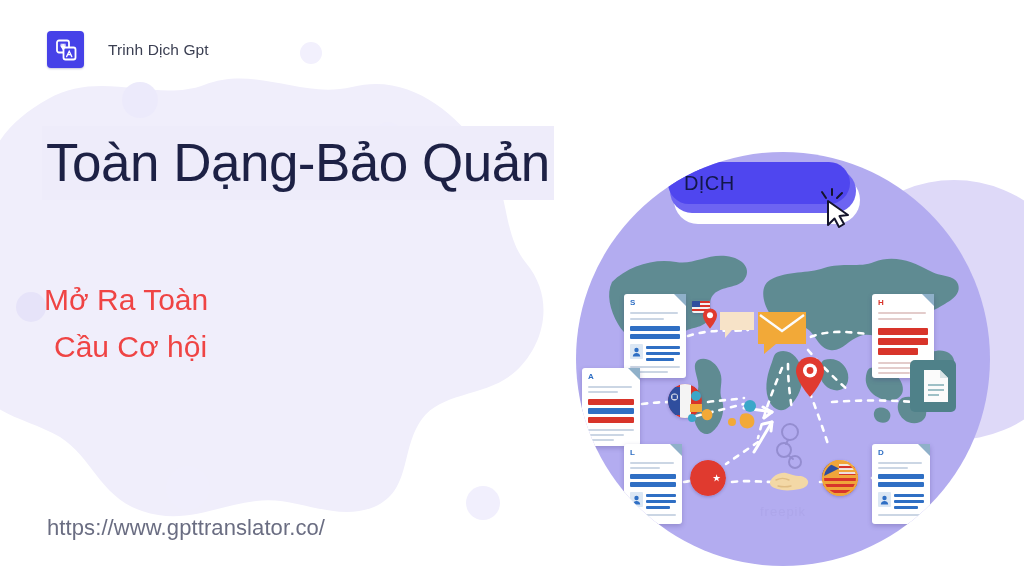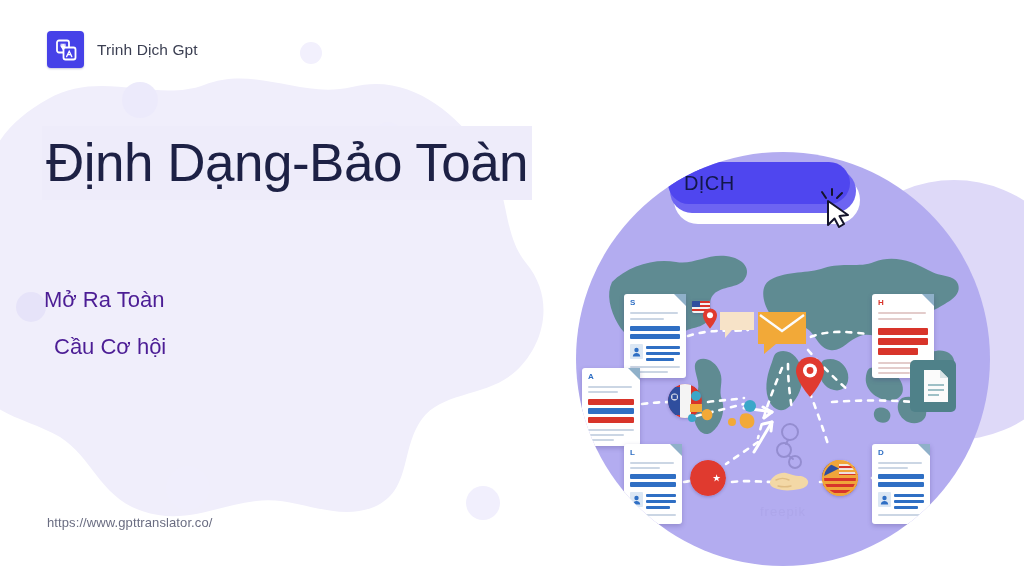--- a/index.html
+++ b/index.html
@@ -23,7 +23,7 @@
   .corner-wedge{position:absolute;right:-60px;top:180px;width:260px;height:260px;border-radius:50%;background:#ded9f8;z-index:1;}
 
   
-  .brand{position:absolute;left:47px;top:31px;display:flex;align-items:center;gap:13px;z-index:20;}
+  .brand{position:absolute;left:47px;top:31px;display:flex;align-items:center;gap:24px;z-index:20;}
   .brand-mark{width:37px;height:37px;border-radius:4px;background:#4641e8;display:flex;align-items:center;justify-content:center;box-shadow:0 1px 2px rgba(40,30,120,.25);}
   .brand-name{font-size:15.5px;color:#3b3f52;letter-spacing:.1px;white-space:nowrap;}
 

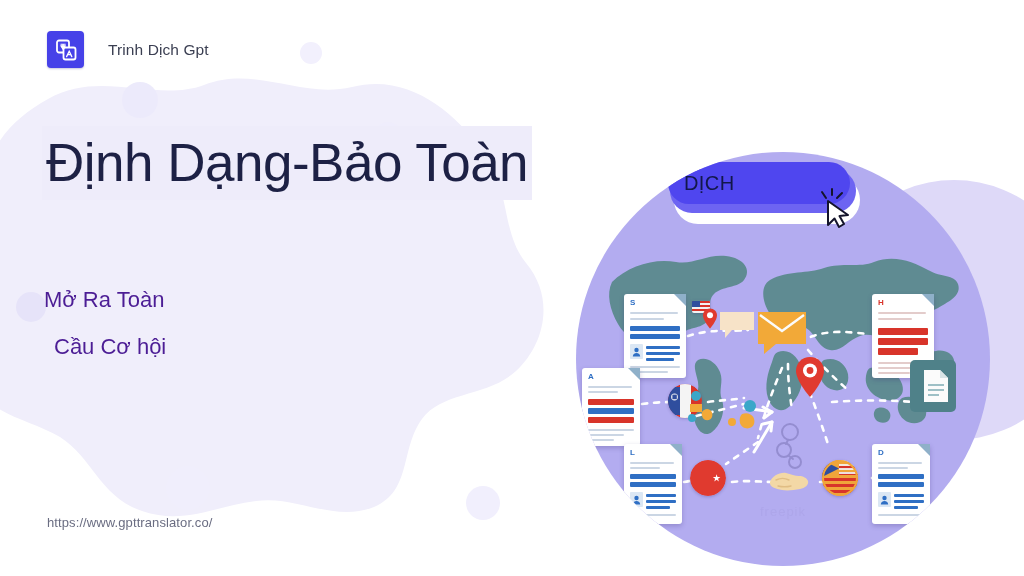--- a/index.html
+++ b/index.html
@@ -110,7 +110,7 @@
   </div>
 
   <div class="headline">
-    <span class="h-line hl">Định Dạng-Bảo Toàn</span>
+    <span class="h-line hl">Toàn Dạng-Bảo Quản</span>
   </div>
 
   <div class="subhead">

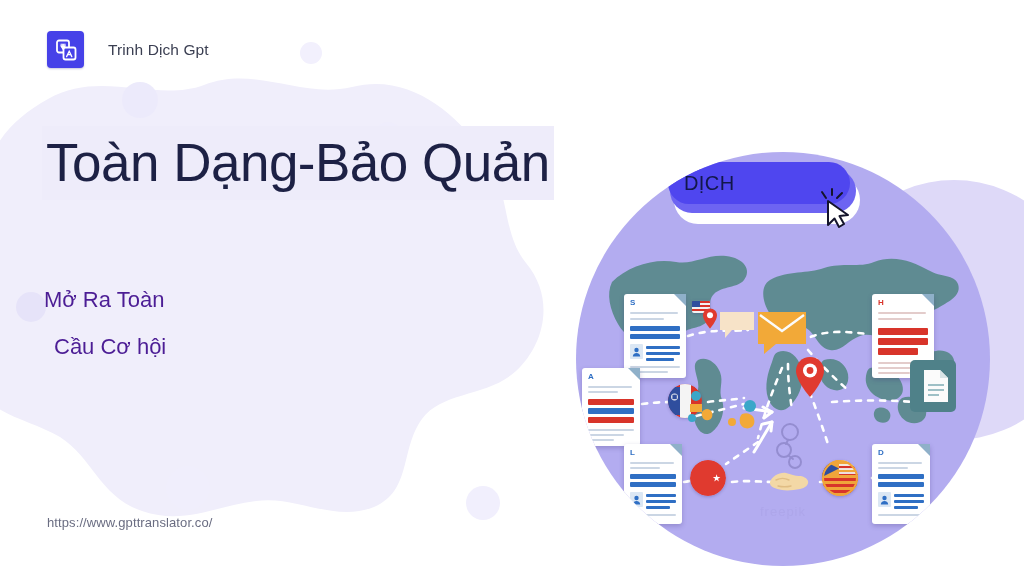--- a/index.html
+++ b/index.html
@@ -33,7 +33,7 @@
   .h-line.hl{background:#eeecfa;padding:0 4px;margin-left:-4px;}
 
   .subhead{position:absolute;left:44px;top:276px;z-index:12;}
-  .s-line{font-size:22px;line-height:47px;color:#4c1d95;white-space:nowrap;display:block;width:max-content;}
+  .s-line{font-size:30px;line-height:47px;color:#ef4444;white-space:nowrap;display:block;width:max-content;}
   .s-line.indent{padding-left:10px;}
 
   

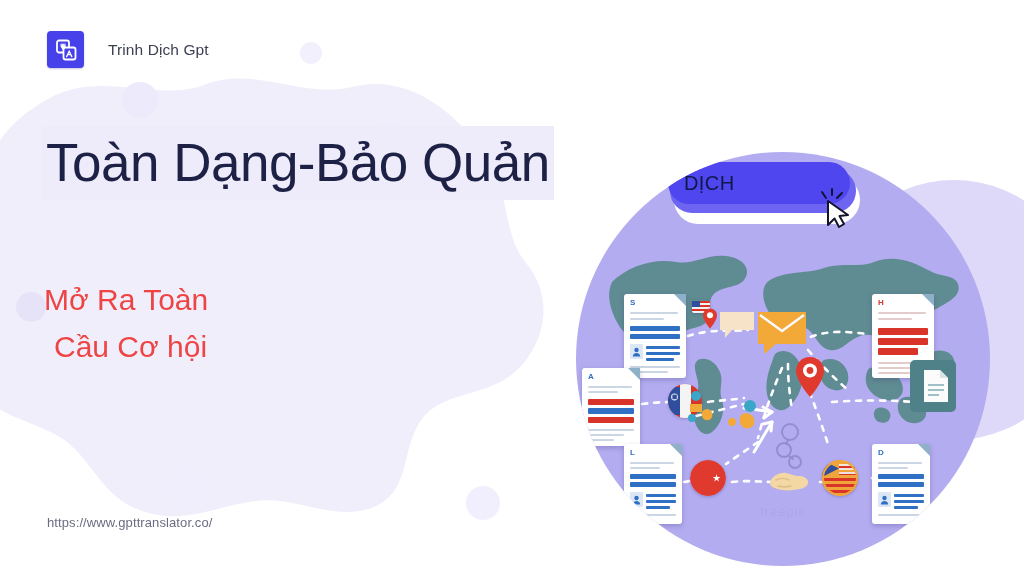--- a/index.html
+++ b/index.html
@@ -42,7 +42,7 @@
        font-family:"Liberation Sans",sans-serif;cursor:pointer;z-index:15;
        box-shadow:0 3px 8px rgba(60,50,180,.25);}
 
-  .site-url{position:absolute;left:47px;top:515px;font-size:13px;color:#6a6d82;letter-spacing:.1px;z-index:15;}
+  .site-url{position:absolute;left:47px;top:515px;font-size:22px;color:#6a6d82;letter-spacing:.1px;z-index:15;}
 
   
   .illus{position:absolute;left:576px;top:152px;width:414px;height:414px;z-index:10;}

